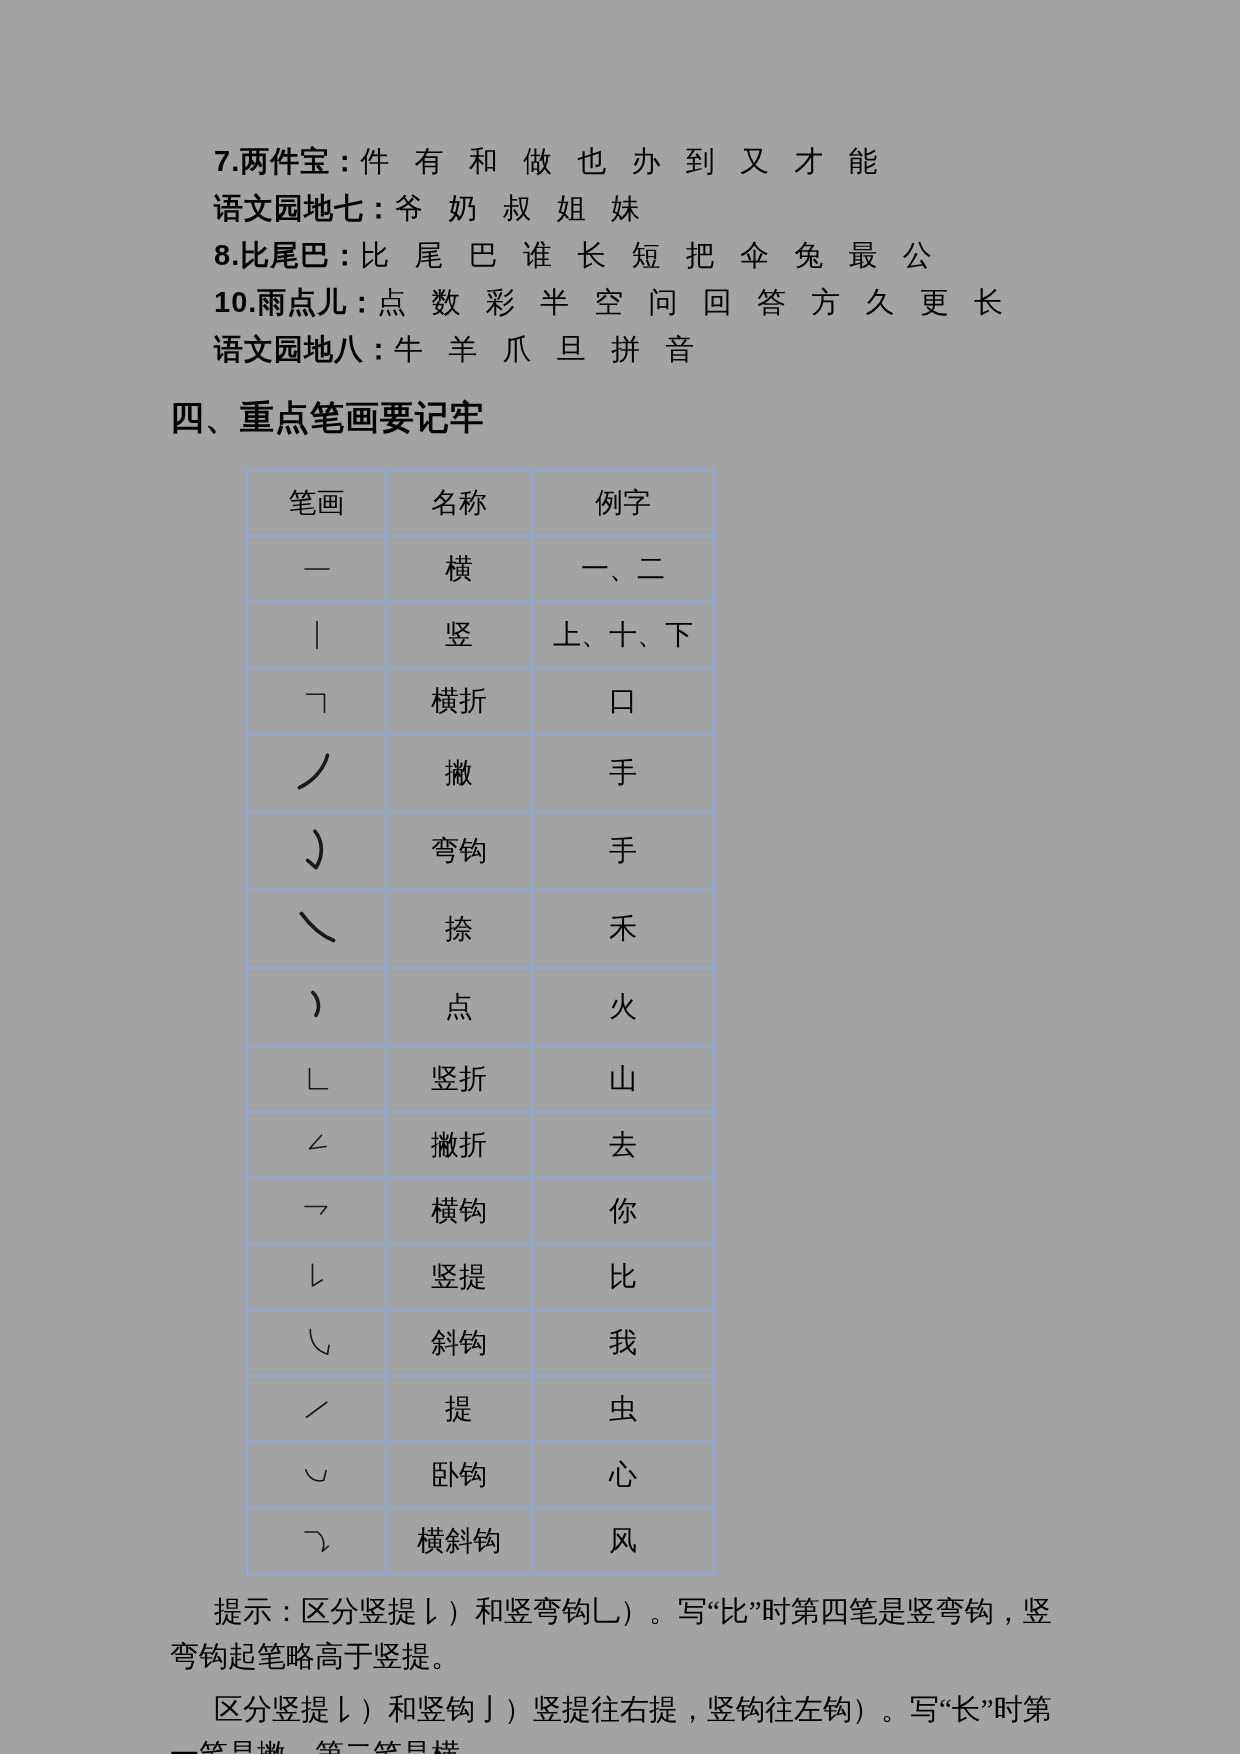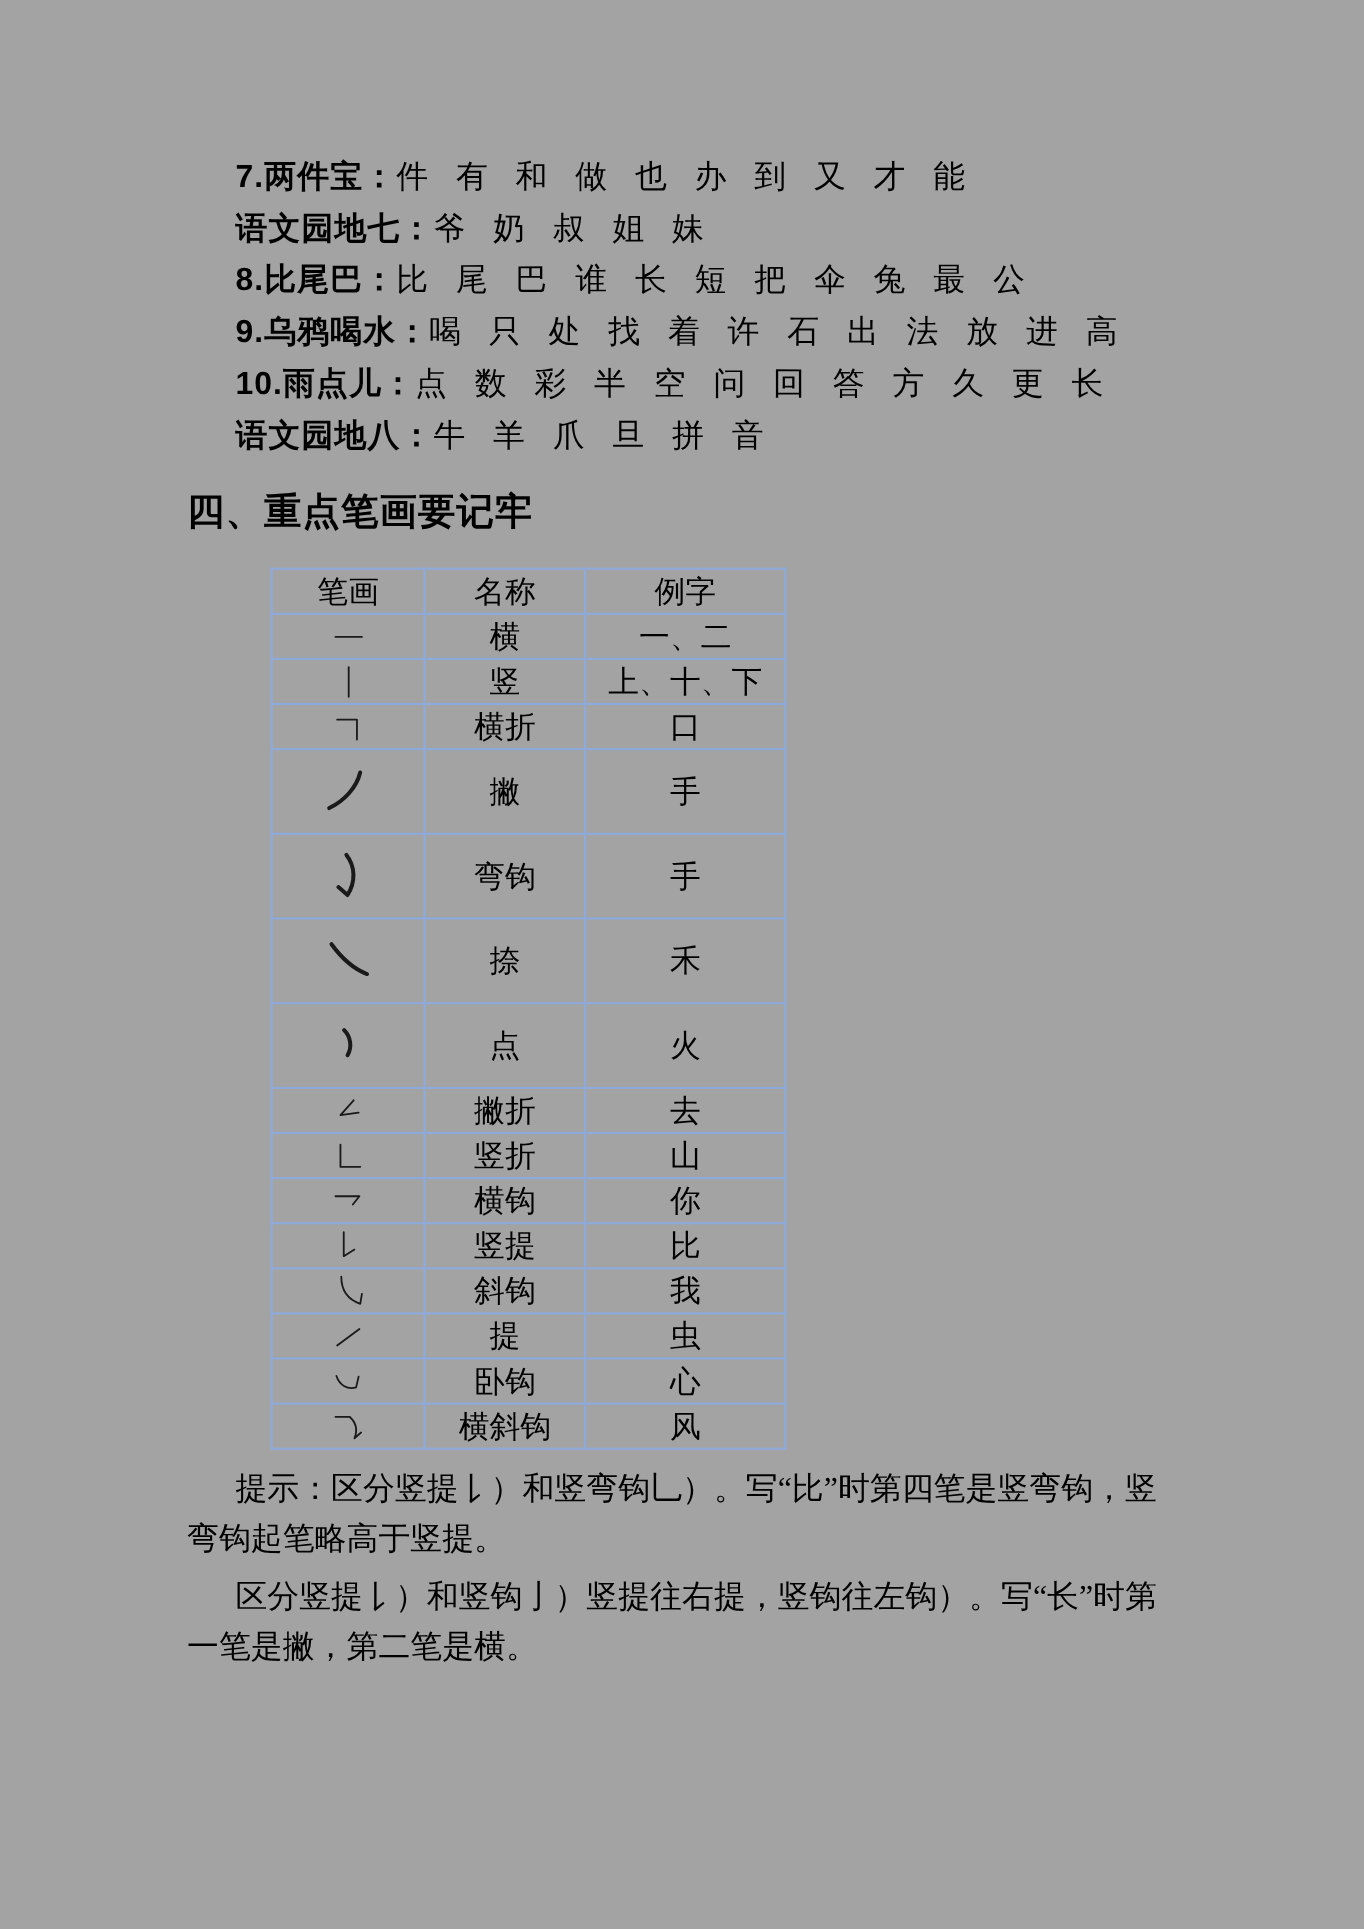--- a/index.html
+++ b/index.html
@@ -59,7 +59,6 @@
         <p class="lesson"><b class="label">7.两件宝：</b><span class="chars">件 有 和 做 也 办 到 又 才 能</span></p>
         <p class="lesson"><b class="label">语文园地七：</b><span class="chars">爷 奶 叔 姐 妹</span></p>
         <p class="lesson"><b class="label">8.比尾巴：</b><span class="chars">比 尾 巴 谁 长 短 把 伞 兔 最 公</span></p>
-        <p class="lesson"><b class="label">9.乌鸦喝水：</b><span class="chars">喝 只 处 找 着 许 石 出 法 放 进 高</span></p>
         <p class="lesson"><b class="label">10.雨点儿：</b><span class="chars">点 数 彩 半 空 问 回 答 方 久 更 长</span></p>
         <p class="lesson"><b class="label">语文园地八：</b><span class="chars">牛 羊 爪 旦 拼 音</span></p>
       </div>

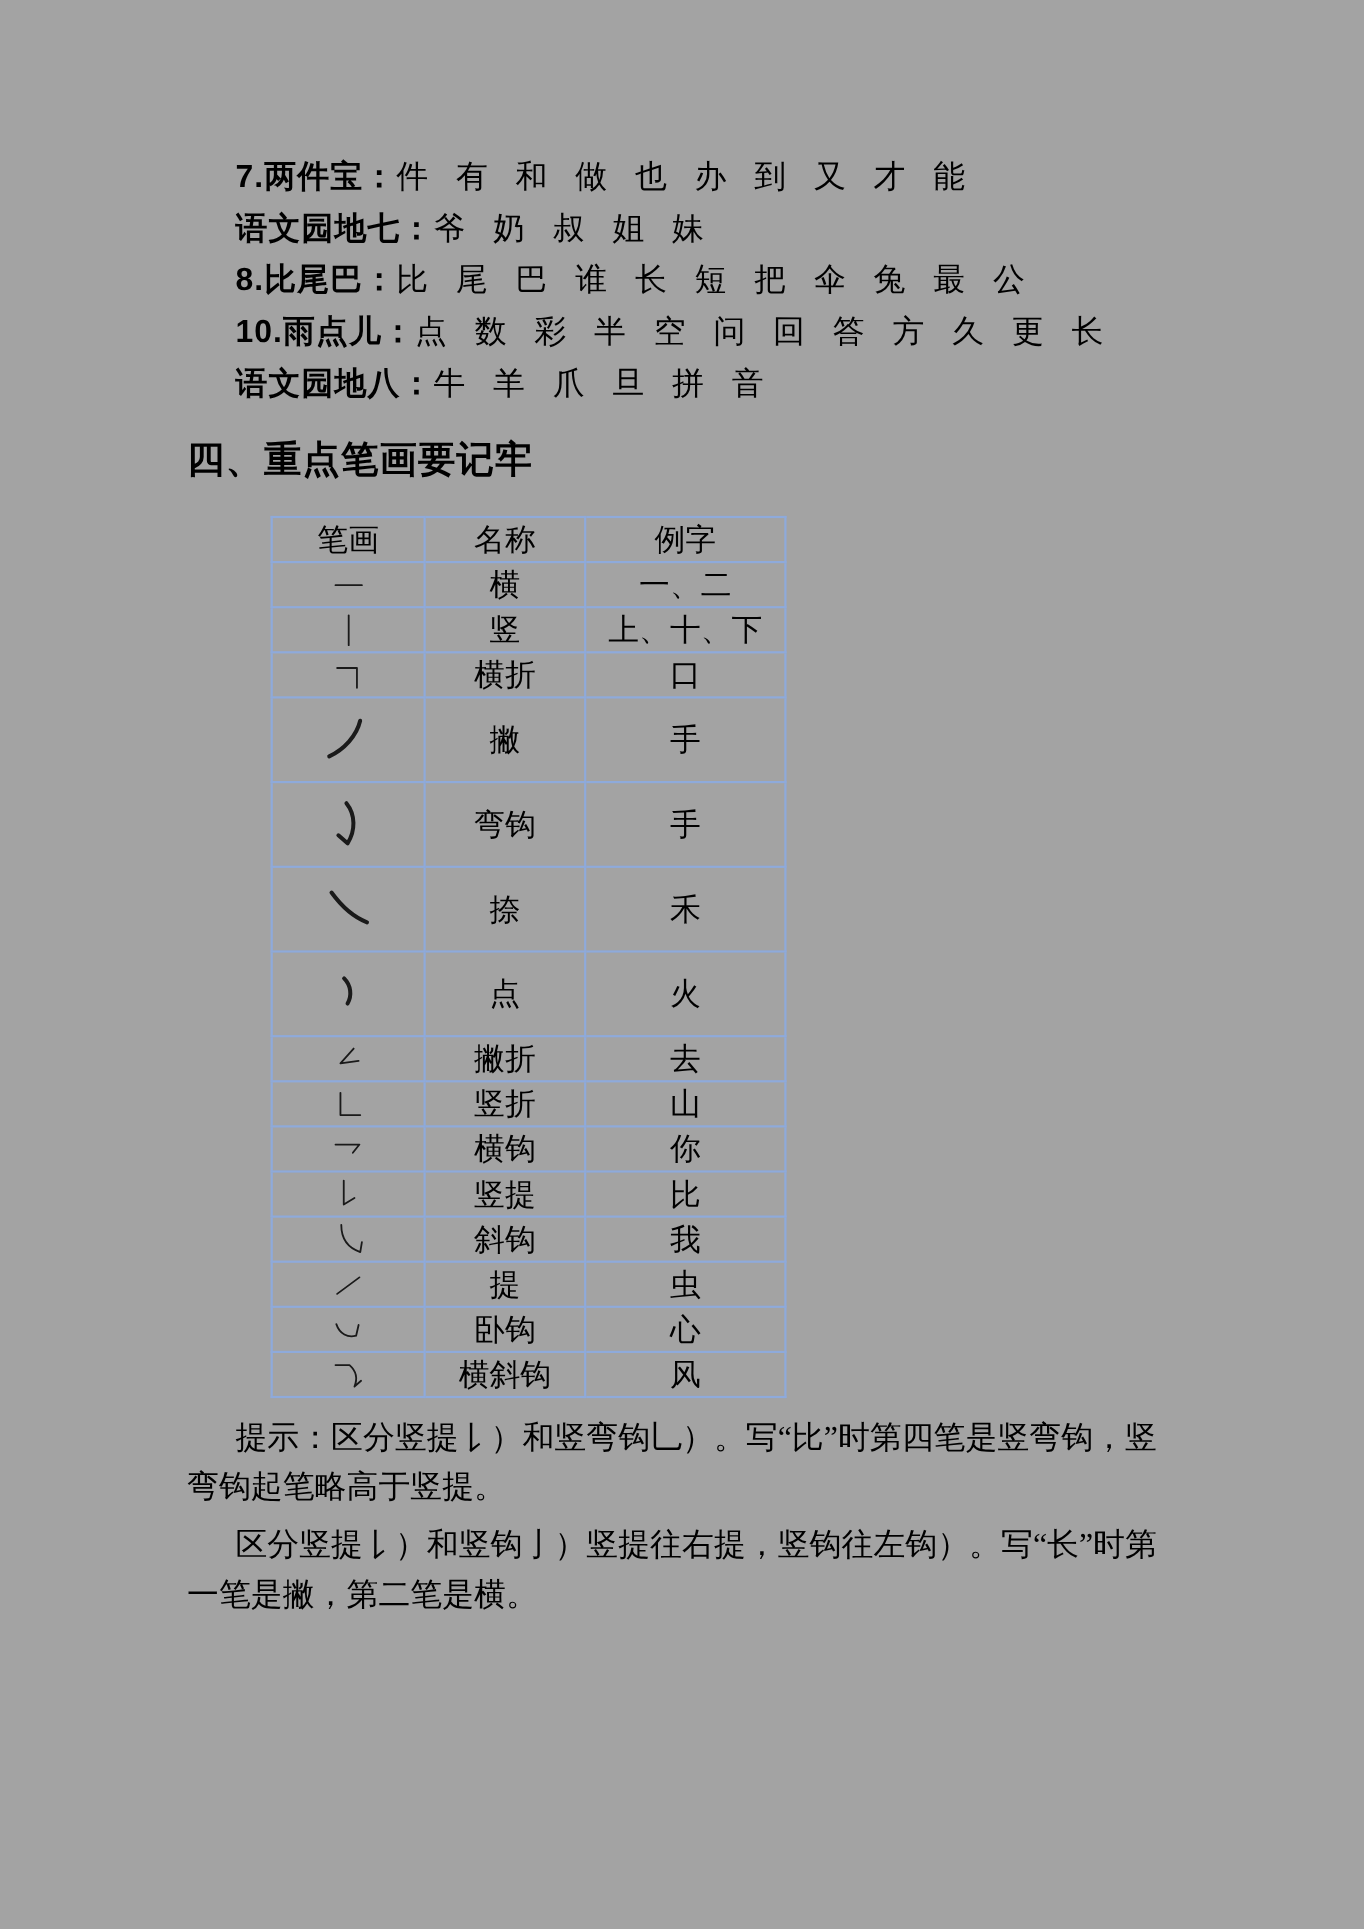--- a/index.html
+++ b/index.html
@@ -35,7 +35,7 @@
   }
   table.stroke-table th,table.stroke-table td{
     border:2px solid #8eaadb;text-align:center;vertical-align:middle;
-    font-size:28px;font-weight:normal;padding:0;
+    font-size:28px;font-weight:normal;padding:13px;
   }
   table.stroke-table col.c1{width:139px;}
   table.stroke-table col.c2{width:146px;}

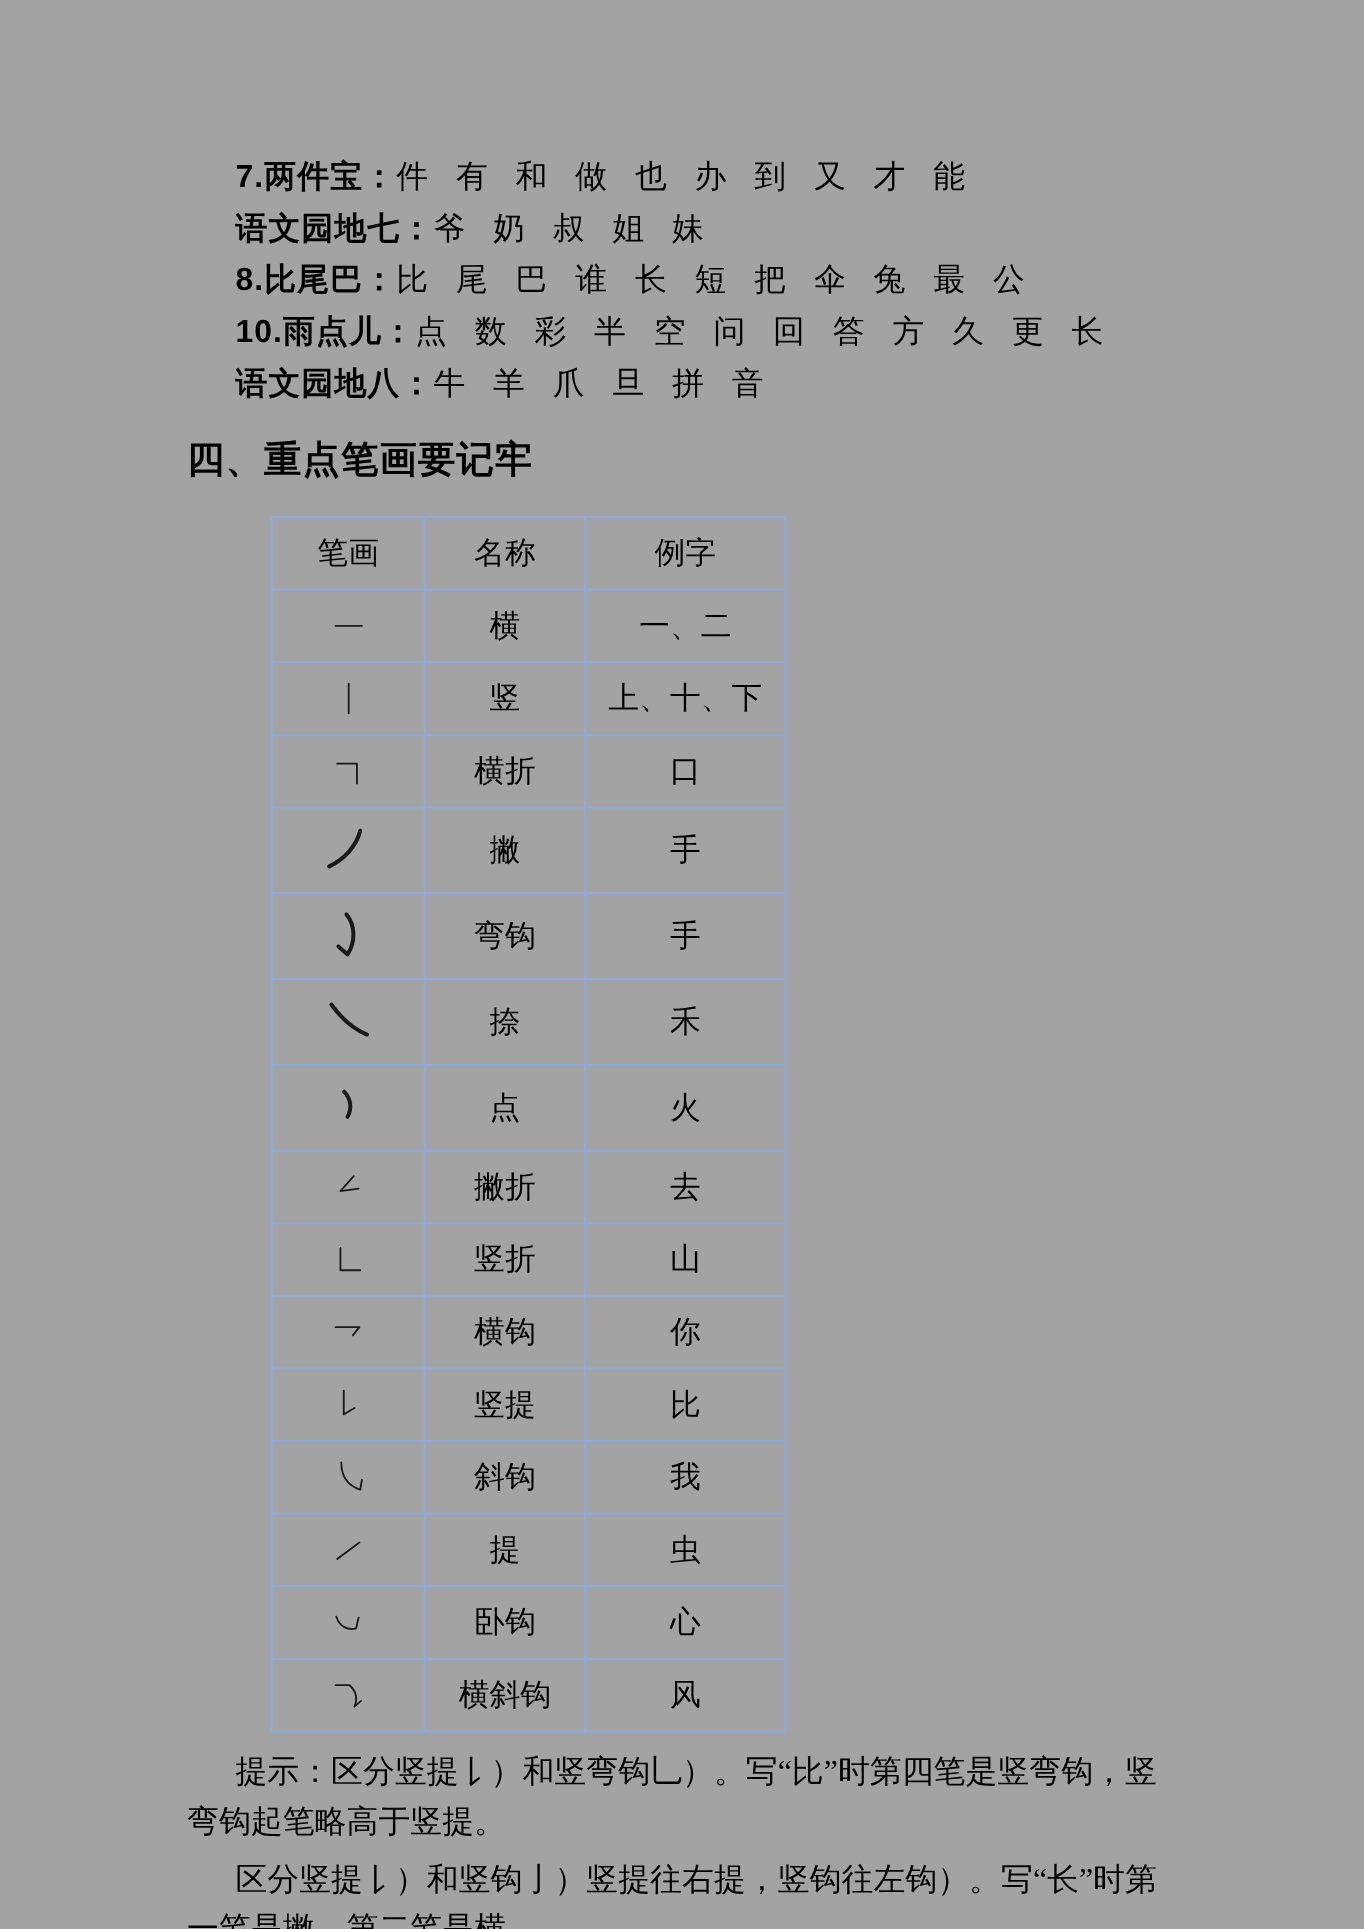--- a/index.html
+++ b/index.html
@@ -145,20 +145,20 @@
           <tr>
             <td class="stroke-cell">
               <svg viewBox="0 0 48 48" width="36" height="36">
+                <path d="M14 10 V37 H38" fill="none" stroke="#1a1a1a" stroke-width="2.2" stroke-linecap="round" stroke-linejoin="round"></path>
+              </svg>
+            </td>
+            <td>竖折</td>
+            <td>山</td>
+          </tr>
+          <tr>
+            <td class="stroke-cell">
+              <svg viewBox="0 0 48 48" width="36" height="36">
                 <path d="M30 11 L14 29 L36 26" fill="none" stroke="#1a1a1a" stroke-width="2.2" stroke-linecap="round" stroke-linejoin="round"></path>
               </svg>
             </td>
             <td>撇折</td>
             <td>去</td>
-          </tr>
-          <tr>
-            <td class="stroke-cell">
-              <svg viewBox="0 0 48 48" width="36" height="36">
-                <path d="M14 10 V37 H38" fill="none" stroke="#1a1a1a" stroke-width="2.2" stroke-linecap="round" stroke-linejoin="round"></path>
-              </svg>
-            </td>
-            <td>竖折</td>
-            <td>山</td>
           </tr>
           <tr>
             <td class="stroke-cell">

